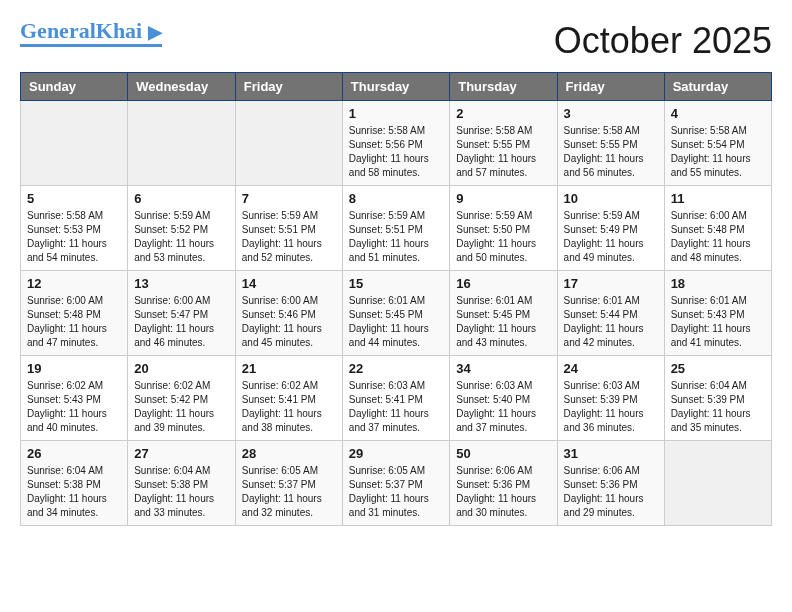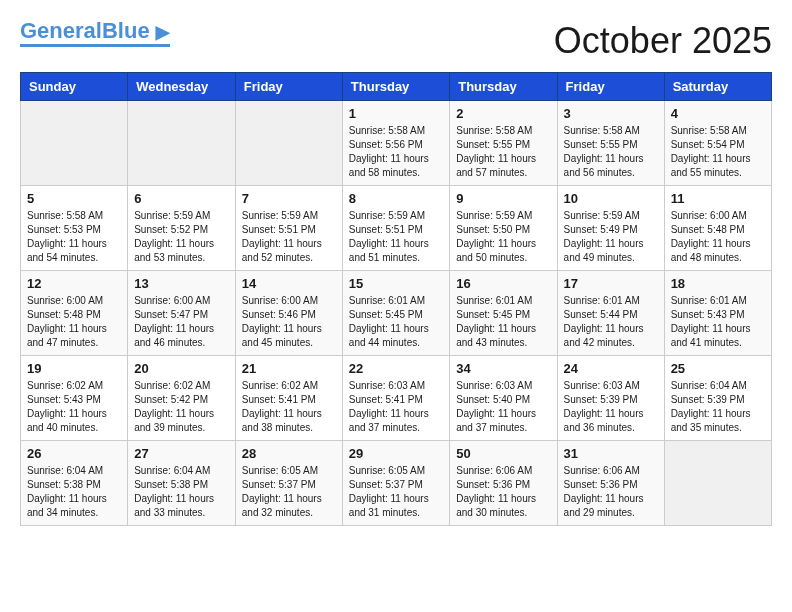--- a/index.html
+++ b/index.html
@@ -29,6 +29,7 @@
     }
     .logo-text span {
       color: #4a90d9;
+      font-family: Liberation Serif, serif;
     }
     .logo-underline {
       width: 100%;

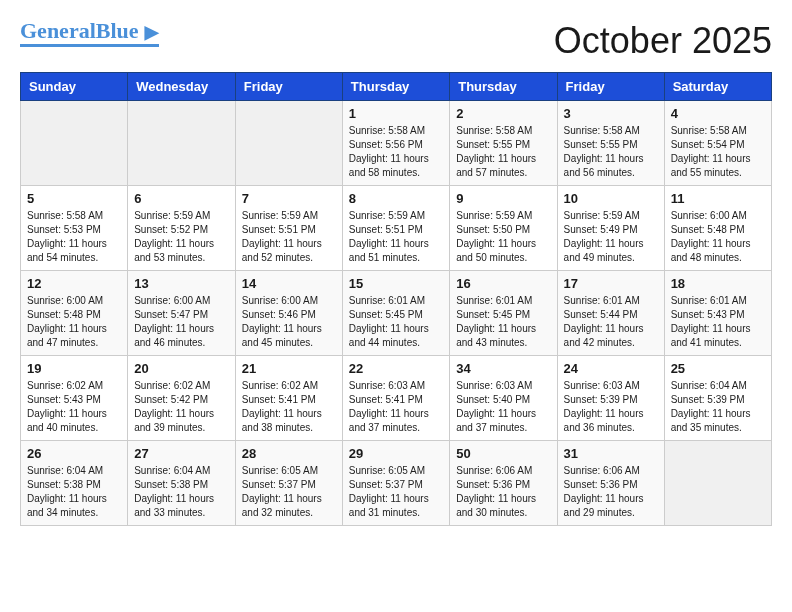--- a/index.html
+++ b/index.html
@@ -96,7 +96,7 @@
 <div class="header">
   <div class="logo">
     <div class="logo-text">
-      <span>General</span><span style="color:#4a90d9;">Blue</span>
+      <span>General</span><span style="color:#4a90d9;">Khai</span>
       <span style="color:#4a90d9; font-size:18px;">▶</span>
     </div>
     <div class="logo-underline"></div>

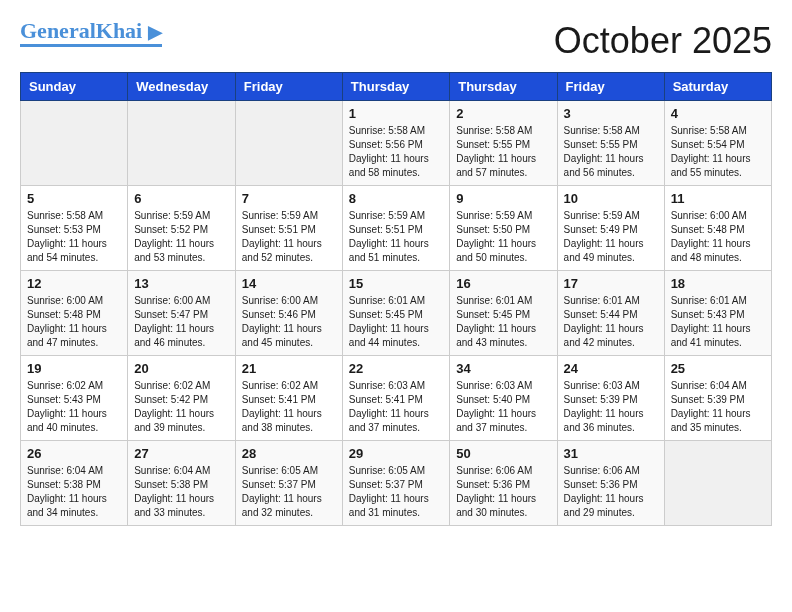--- a/index.html
+++ b/index.html
@@ -55,7 +55,7 @@
       font-size: 11px;
     }
     .calendar thead tr th {
-      background: #1d4ed8;
+      background: #737373;
       color: #fff;
       text-align: left;
       padding: 6px 8px;

